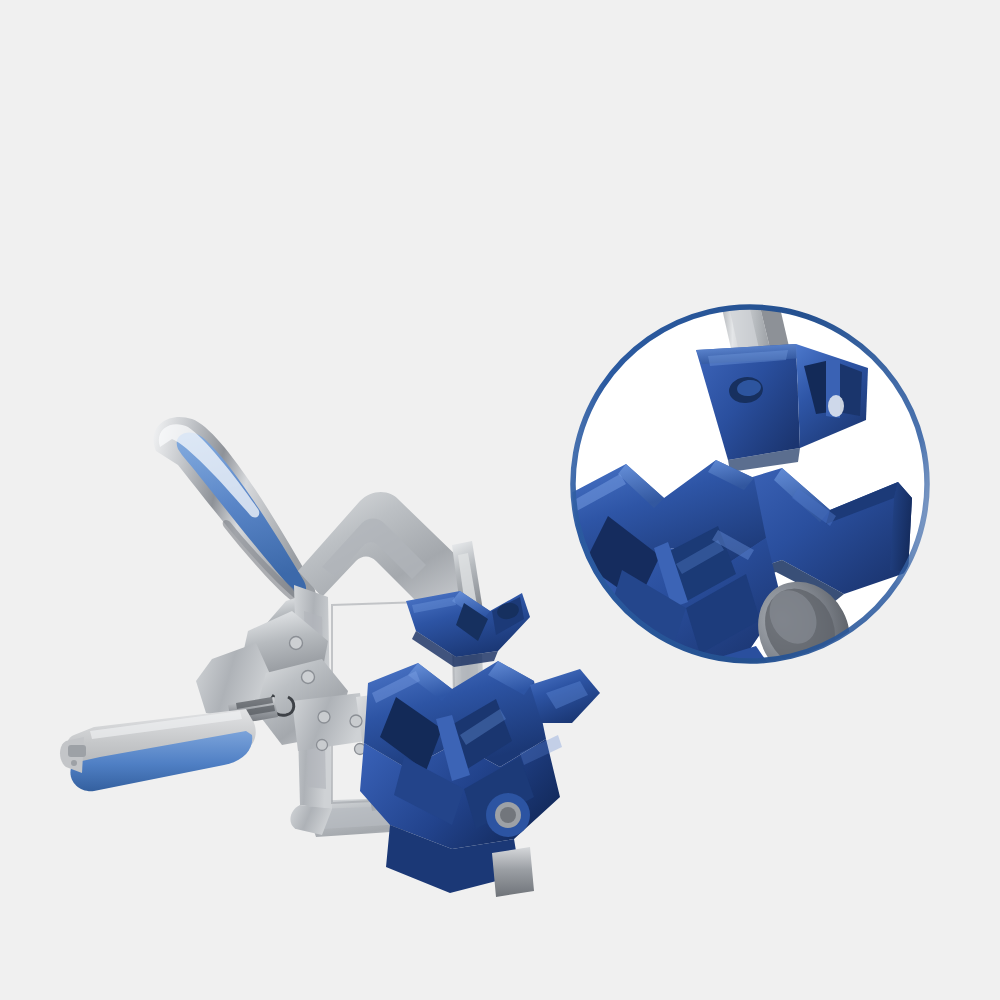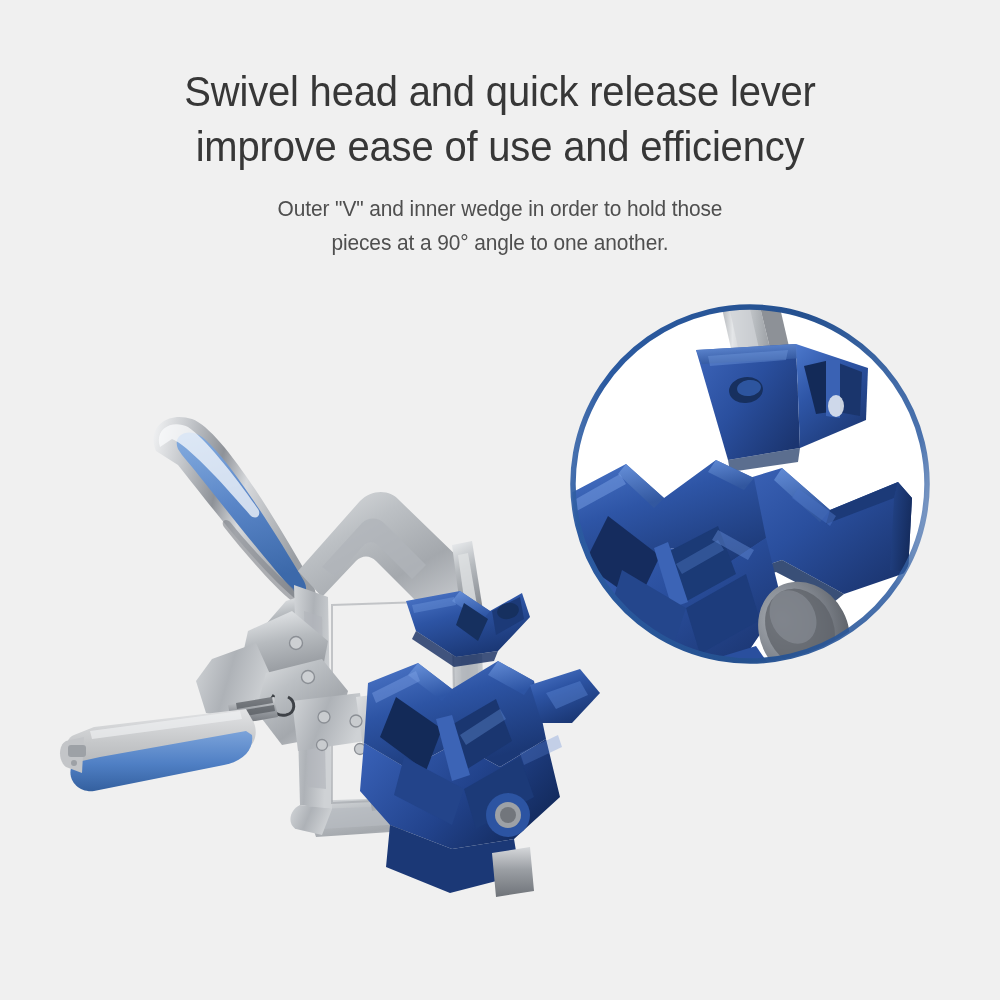--- a/index.html
+++ b/index.html
@@ -93,12 +93,6 @@
 
 <div class="banner">
 
-  <div class="text-block">
-    <h1 class="headline">Swivel head and quick release lever
-improve ease of use and efficiency</h1>
-    <p class="subhead">Outer "V" and inner wedge in order to hold those
-pieces at a 90°   angle to one another.</p>
-  </div>
 
   <div class="inset">
     <svg viewBox="0 0 364 364" xmlns="http://www.w3.org/2000/svg">

